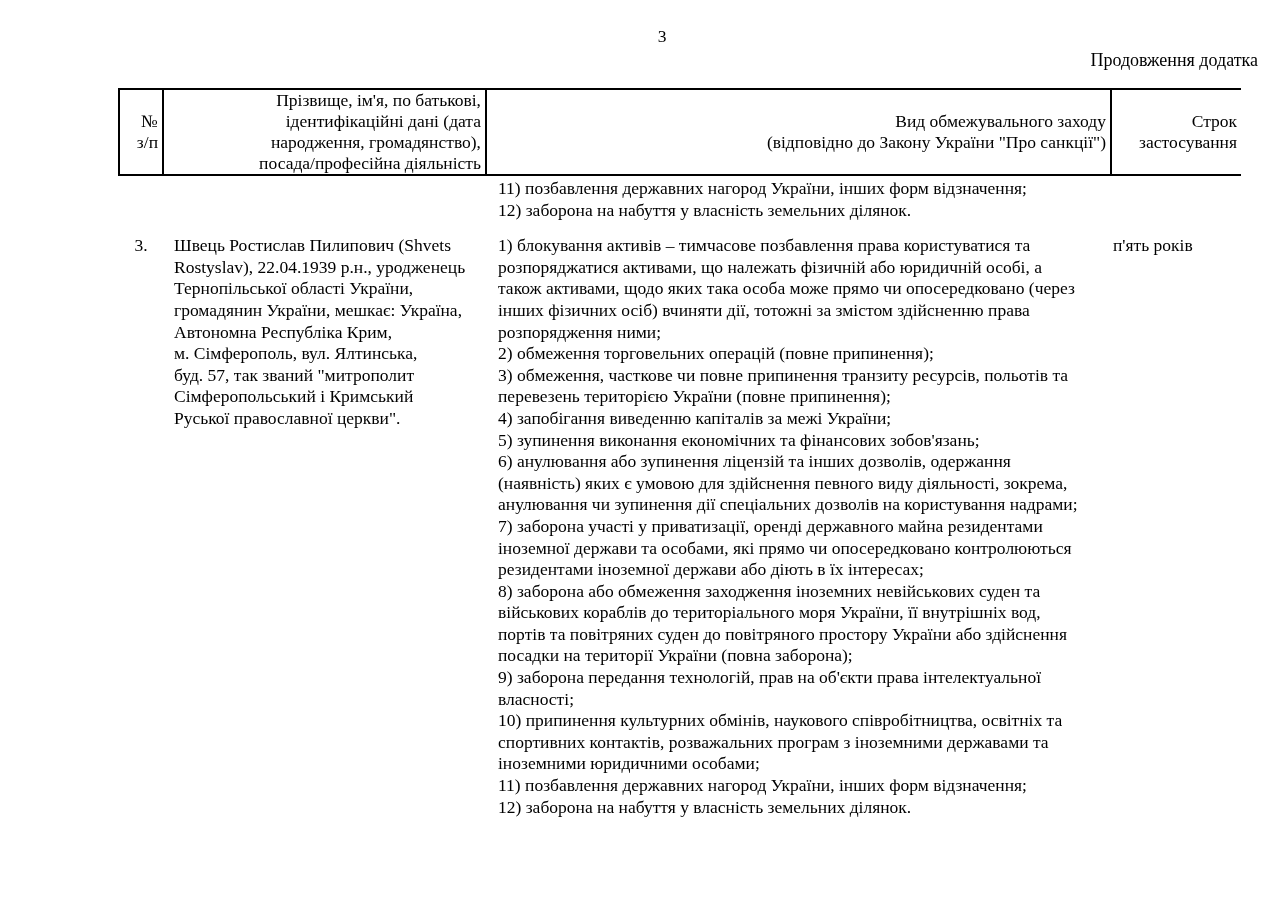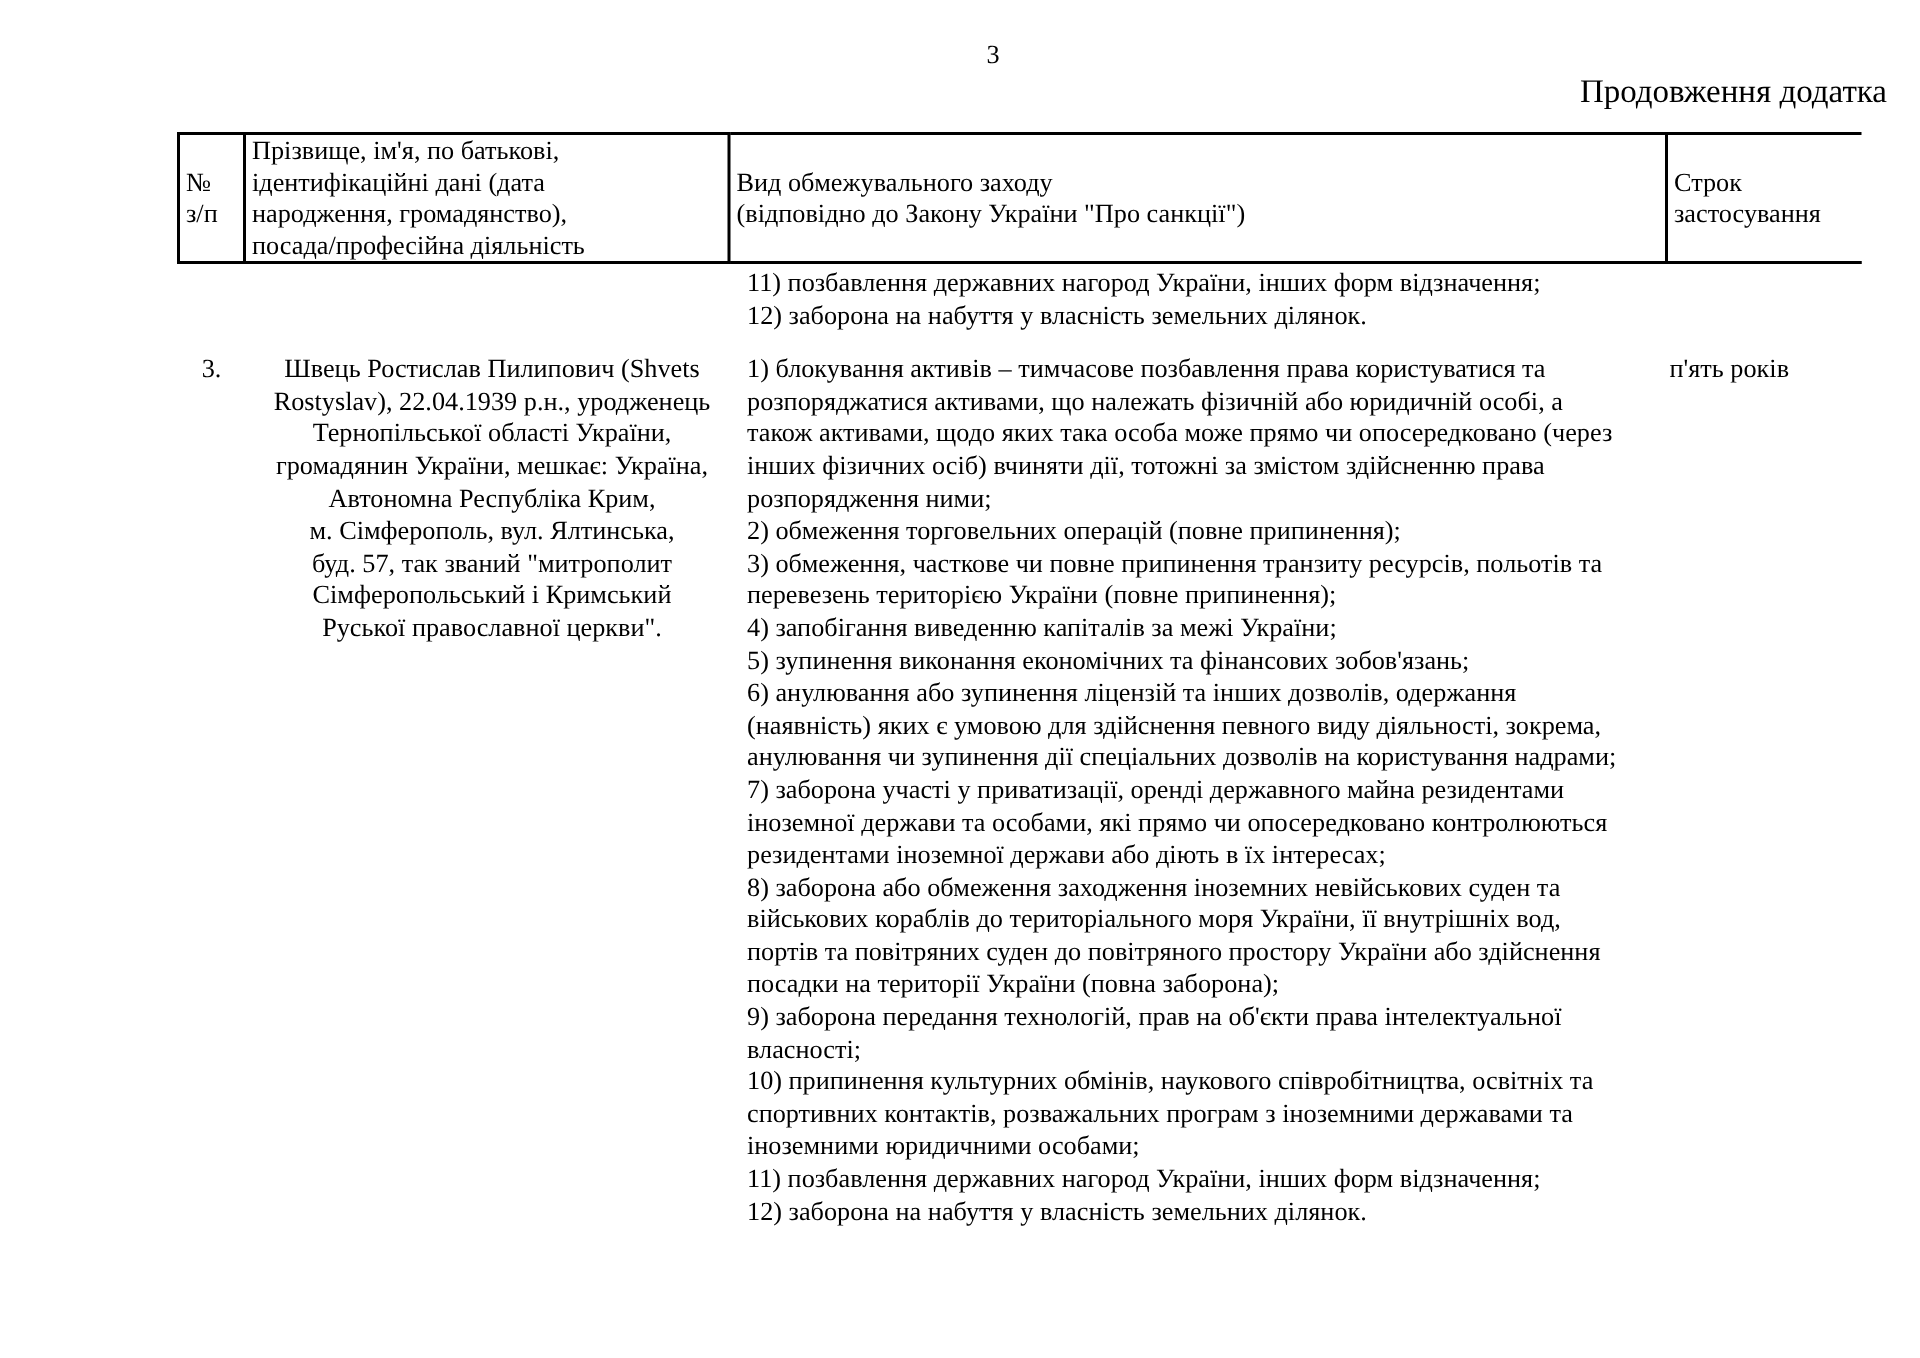--- a/index.html
+++ b/index.html
@@ -19,7 +19,7 @@
   }
   .continuation {
     position:absolute; top:50px; right:22px;
-    font-size:22px; line-height:21.6px;
+    font-size:18px; line-height:21.6px;
   }
   table.doc-table {
     position:absolute; top:88px; left:118px;

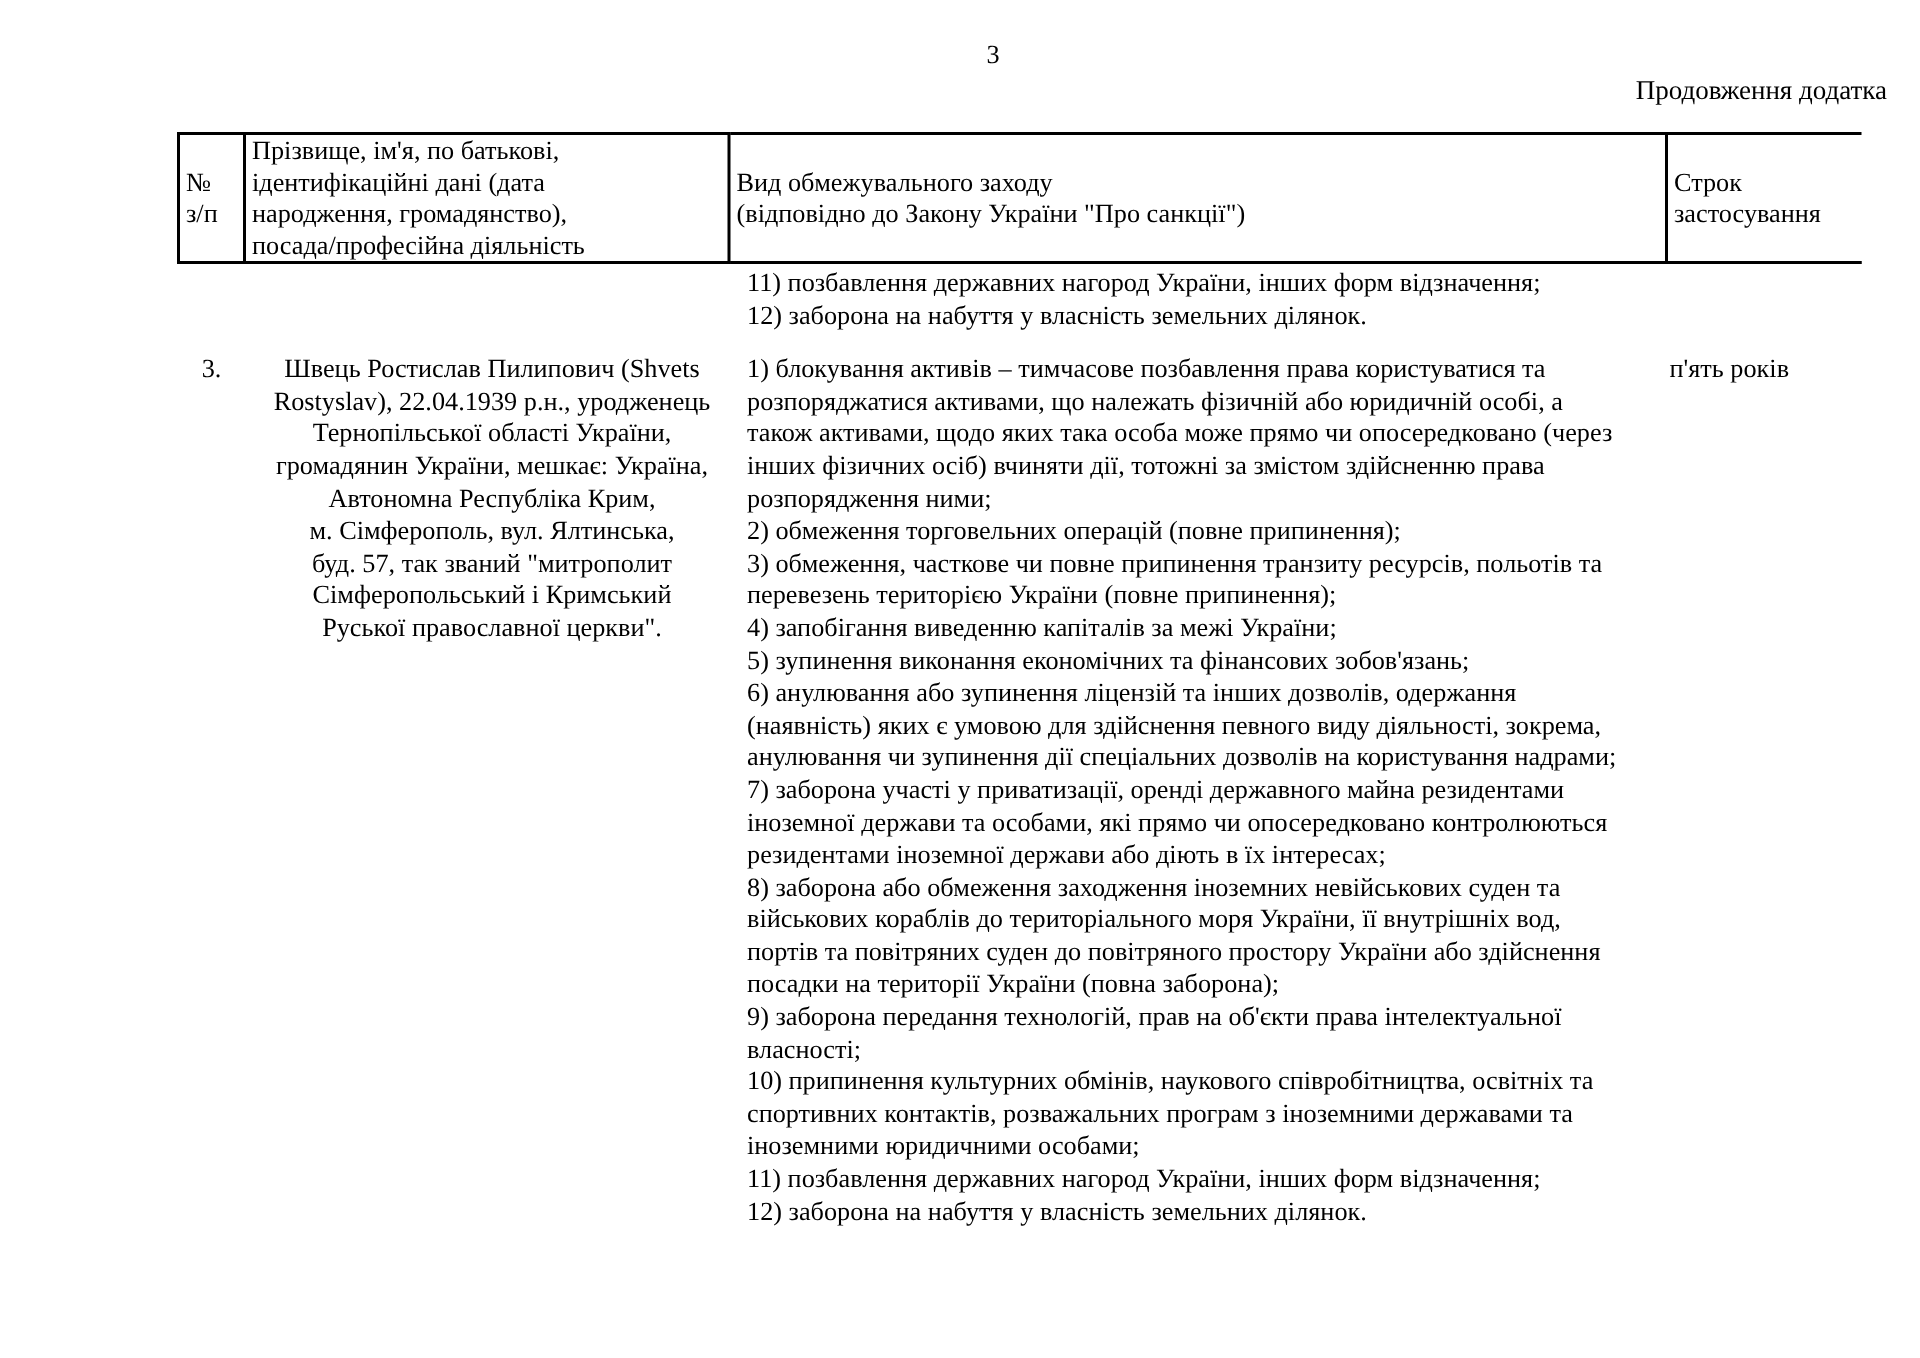--- a/index.html
+++ b/index.html
@@ -35,7 +35,7 @@
     border:2px solid #000000;
     font-weight:normal;
     font-size:17.5px; line-height:21px;
-    text-align:left; vertical-align:middle;
+    text-align:right; vertical-align:middle;
     white-space:pre-line;
     height:80px;
     padding:0 4px;

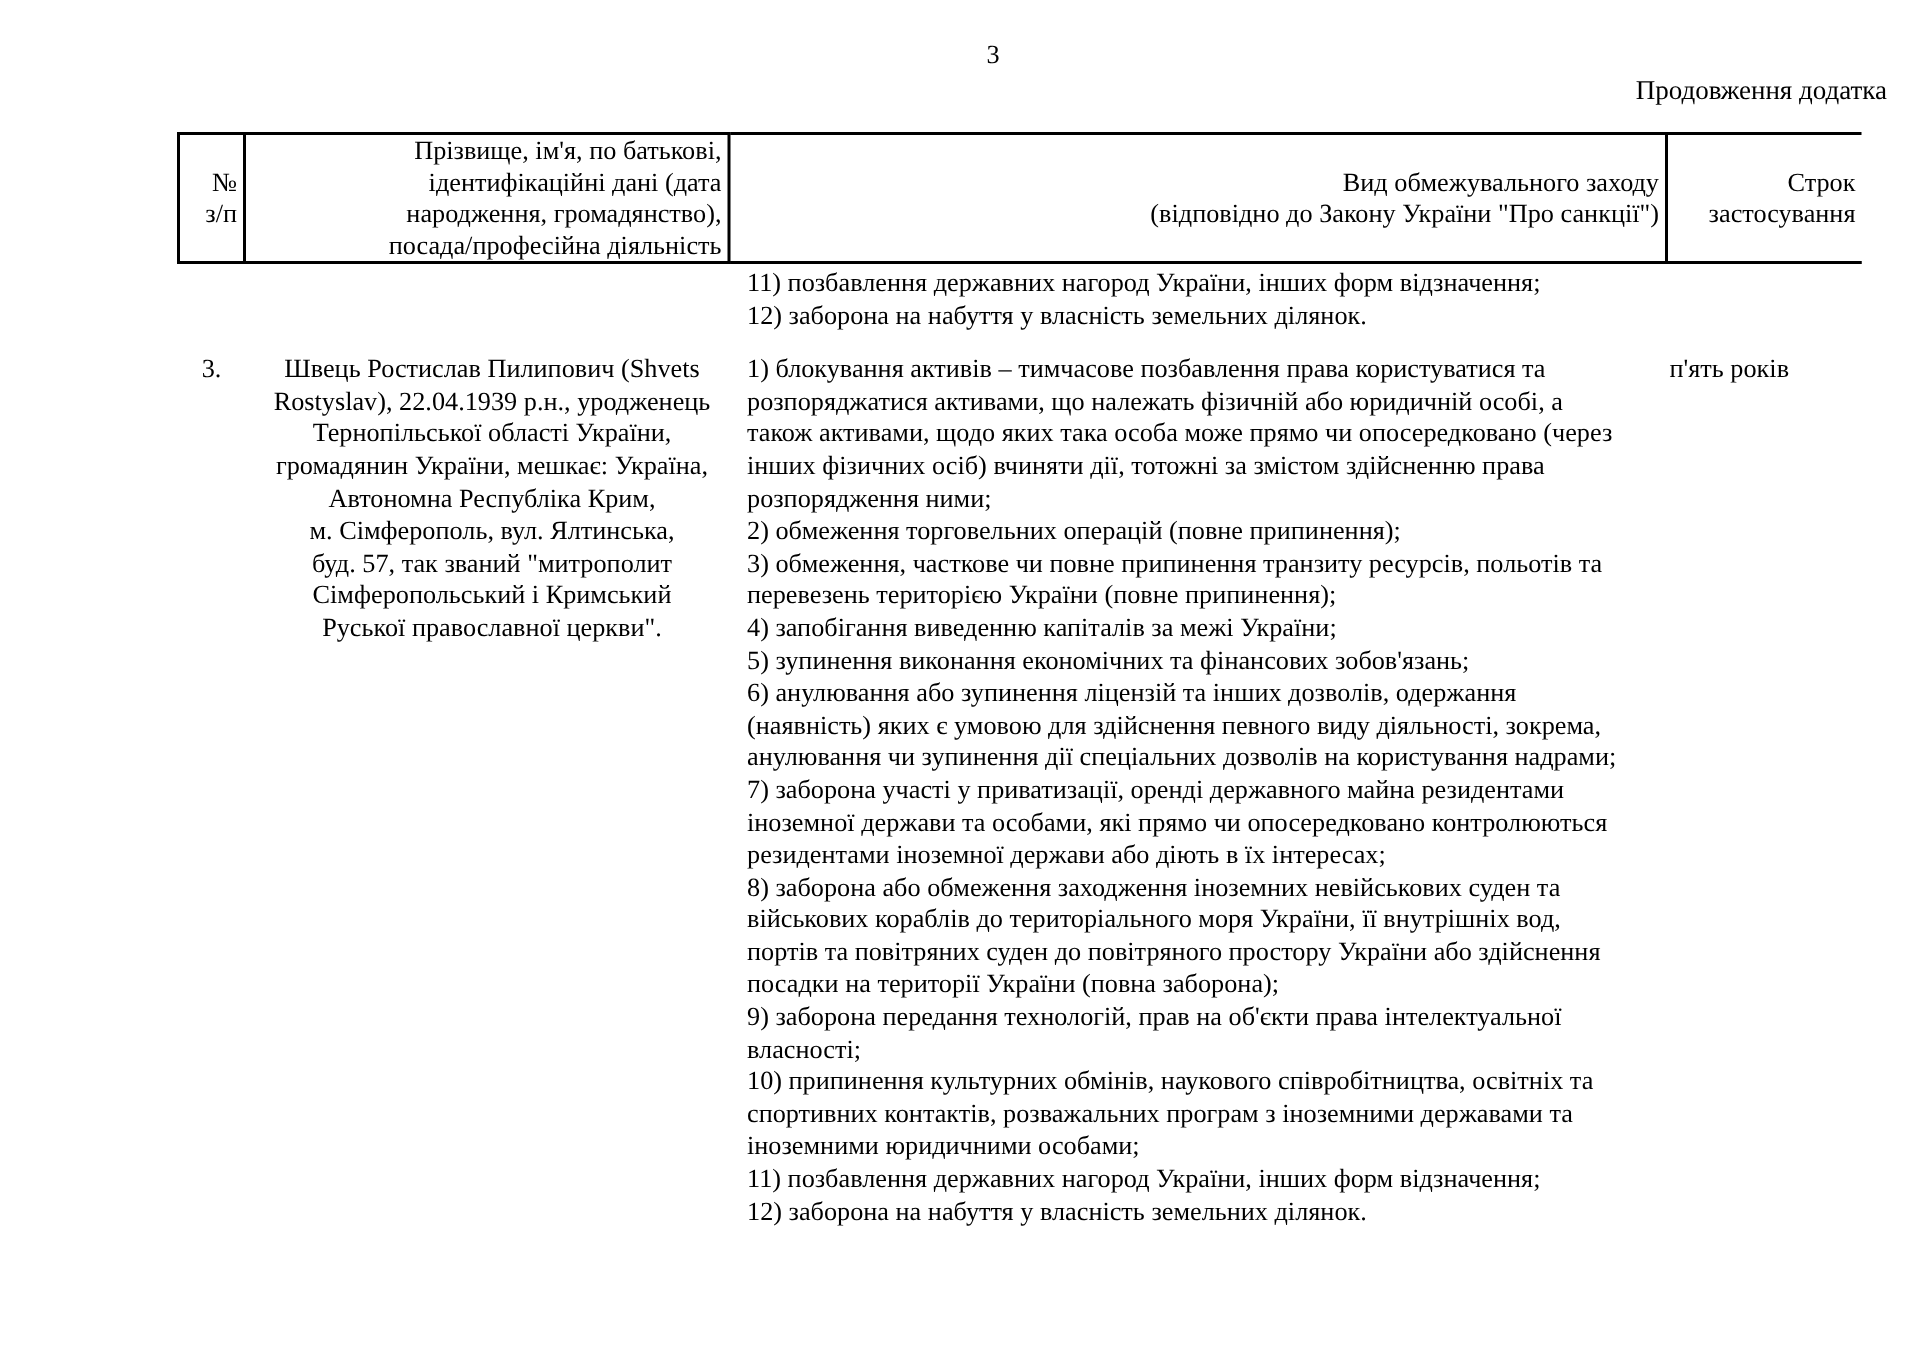--- a/index.html
+++ b/index.html
@@ -52,7 +52,7 @@
   tr.row-cont td.cell-measures { padding:2px 8px 0 12px; }
   tr.row-entry td { padding-top:14px; }
   td.cell-index { text-align:center; }
-  td.cell-person { padding-left:11px; padding-right:4px;text-align:center; }
+  td.cell-person { padding-left:11px; padding-right:4px; }
   td.cell-measures { padding-left:12px; padding-right:8px; }
   td.cell-term { padding-left:2px; padding-right:2px; }
 </style>

